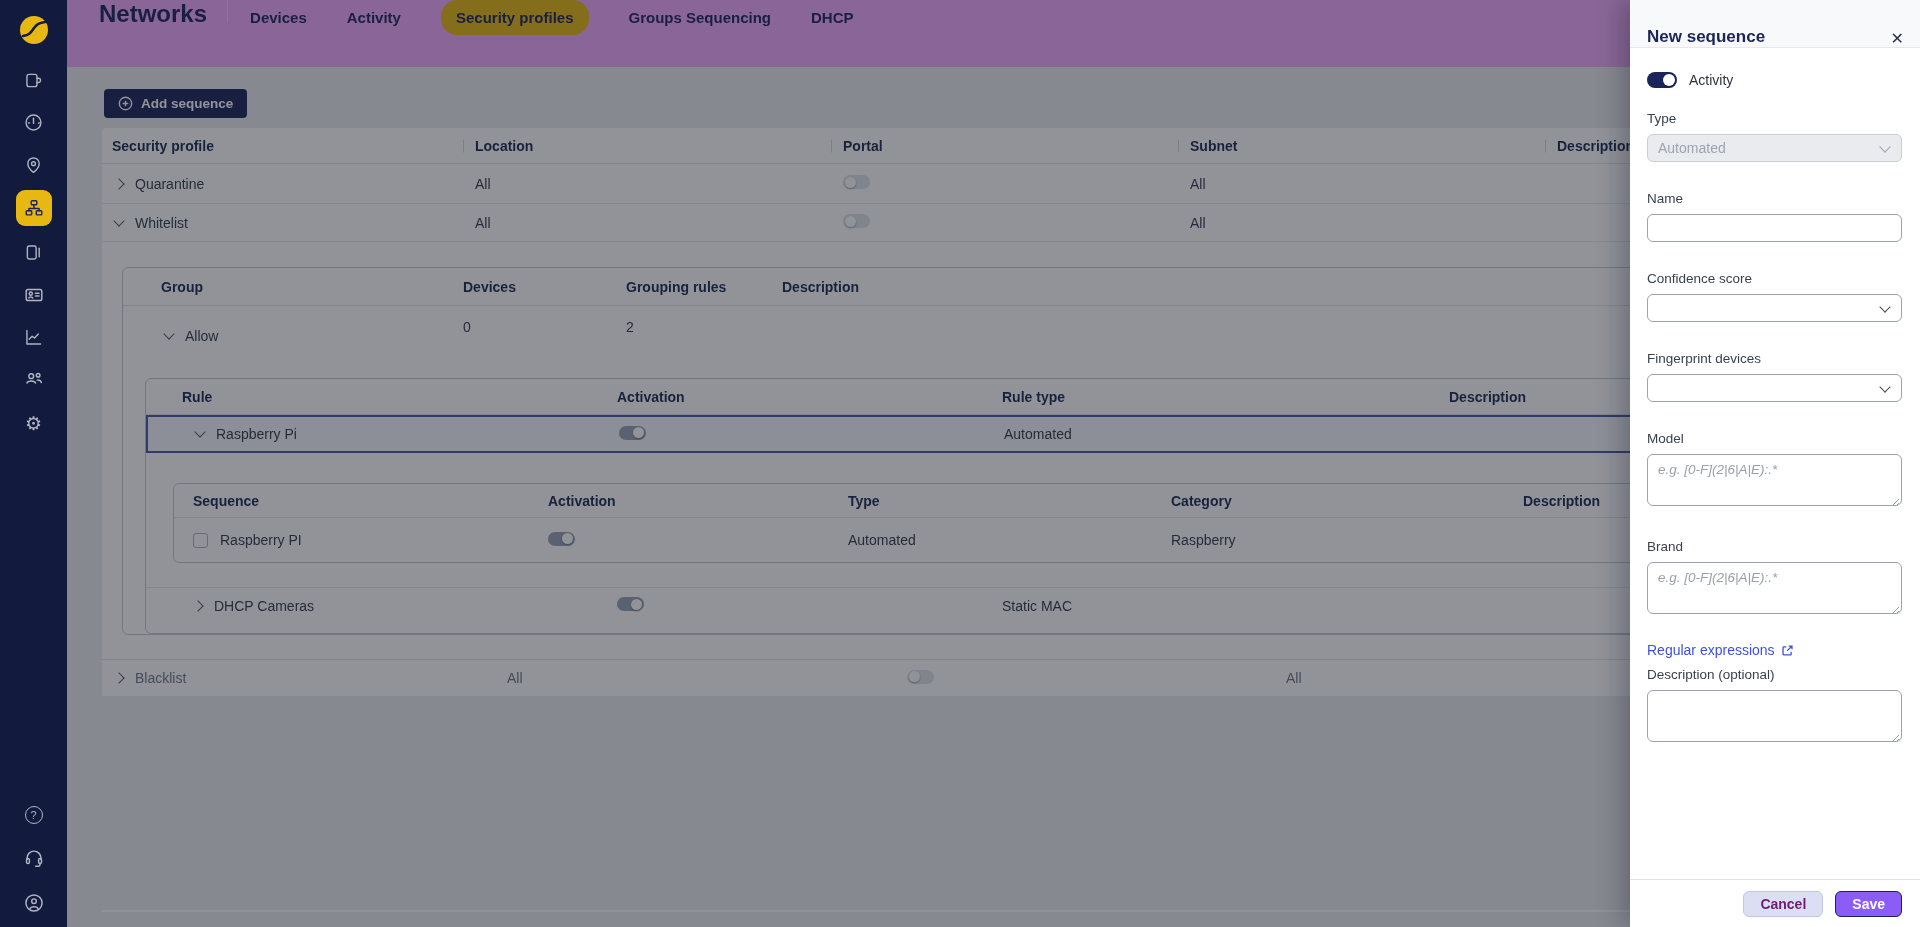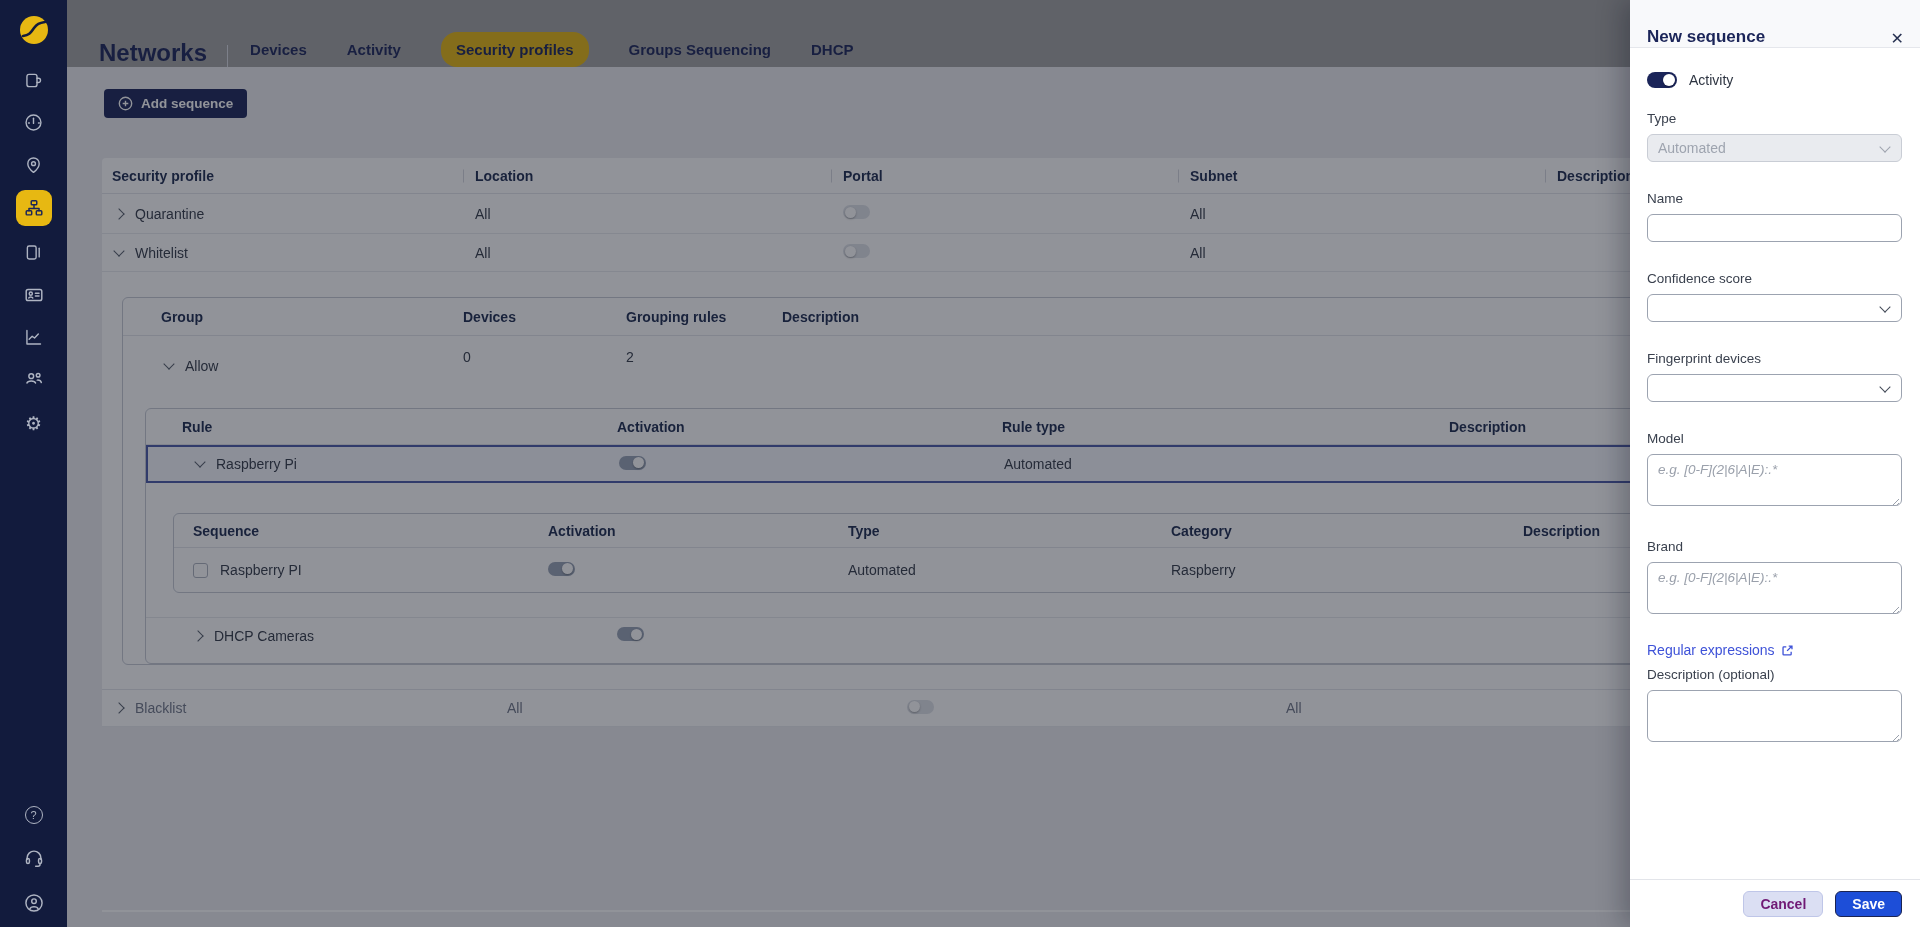--- a/index.html
+++ b/index.html
@@ -20,8 +20,8 @@
                display:flex; align-items:center; justify-content:center; font-size:11px; color:#AEB4C2; }
 
   
-  .topbar { position:absolute; left:67px; top:0; right:8px; height:67px; background:#a3a3a3;
-            display:flex; align-items:flex-end; }
+  .topbar { position:absolute; left:67px; top:0; right:8px; height:67px; background:#f0abfc;
+            display:flex; align-items:flex-start; }
   .app-title { font-size:24px; font-weight:700; color:#1B2559; margin-left:32px; }
   .title-div { width:1px; height:22px; background:#D9DCE2; margin:0 22px 0 20px; }
   .tabs { display:flex; align-items:center; gap:40px; }

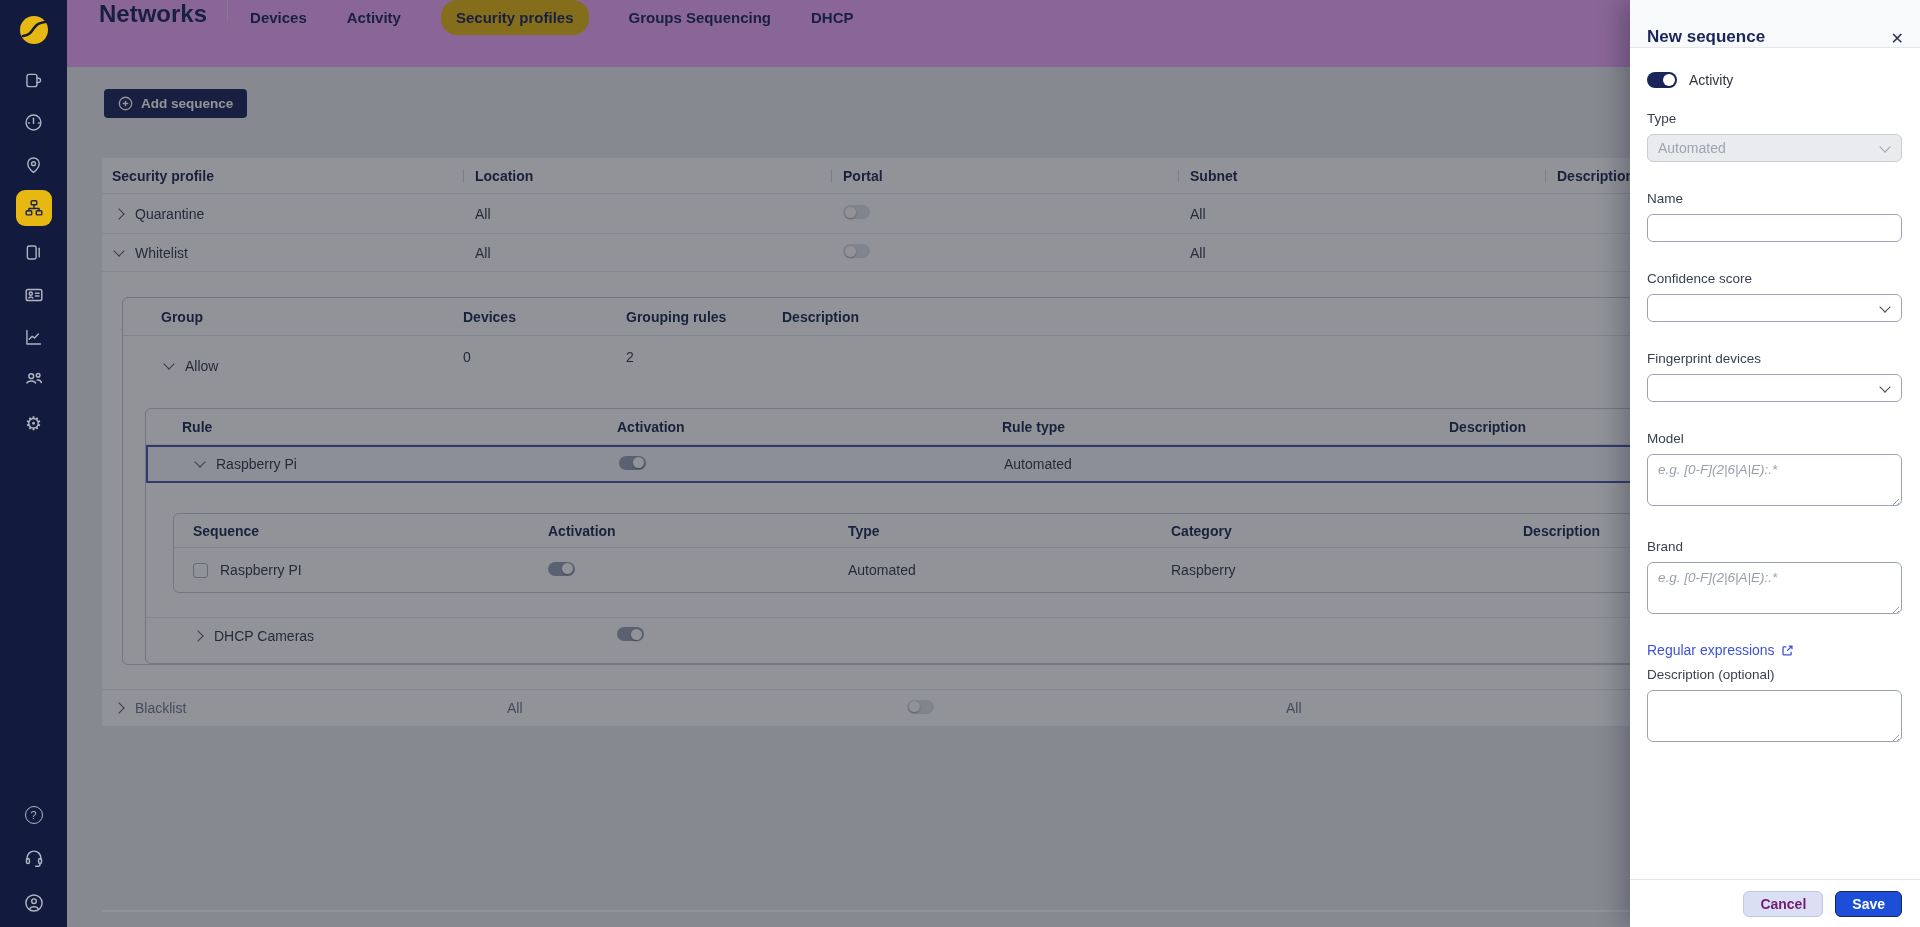--- a/index.html
+++ b/index.html
@@ -35,7 +35,7 @@
              display:flex; align-items:center; gap:8px; cursor:pointer; }
   .add-btn svg { stroke:#fff; fill:none; stroke-width:1.5; }
 
-  .ptable { position:absolute; left:102px; top:158px; width:1803px; background:#fff;
+  .ptable { position:absolute; left:102px; top:128px; width:1803px; background:#fff;
             border-radius:4px 4px 0 0; font-size:14px; }
   .grid-p { display:grid; grid-template-columns:361px 368px 347px 367px 1fr; align-items:center; }
   .grid-g { display:grid; grid-template-columns:328px 163px 156px 1fr; align-items:center; }

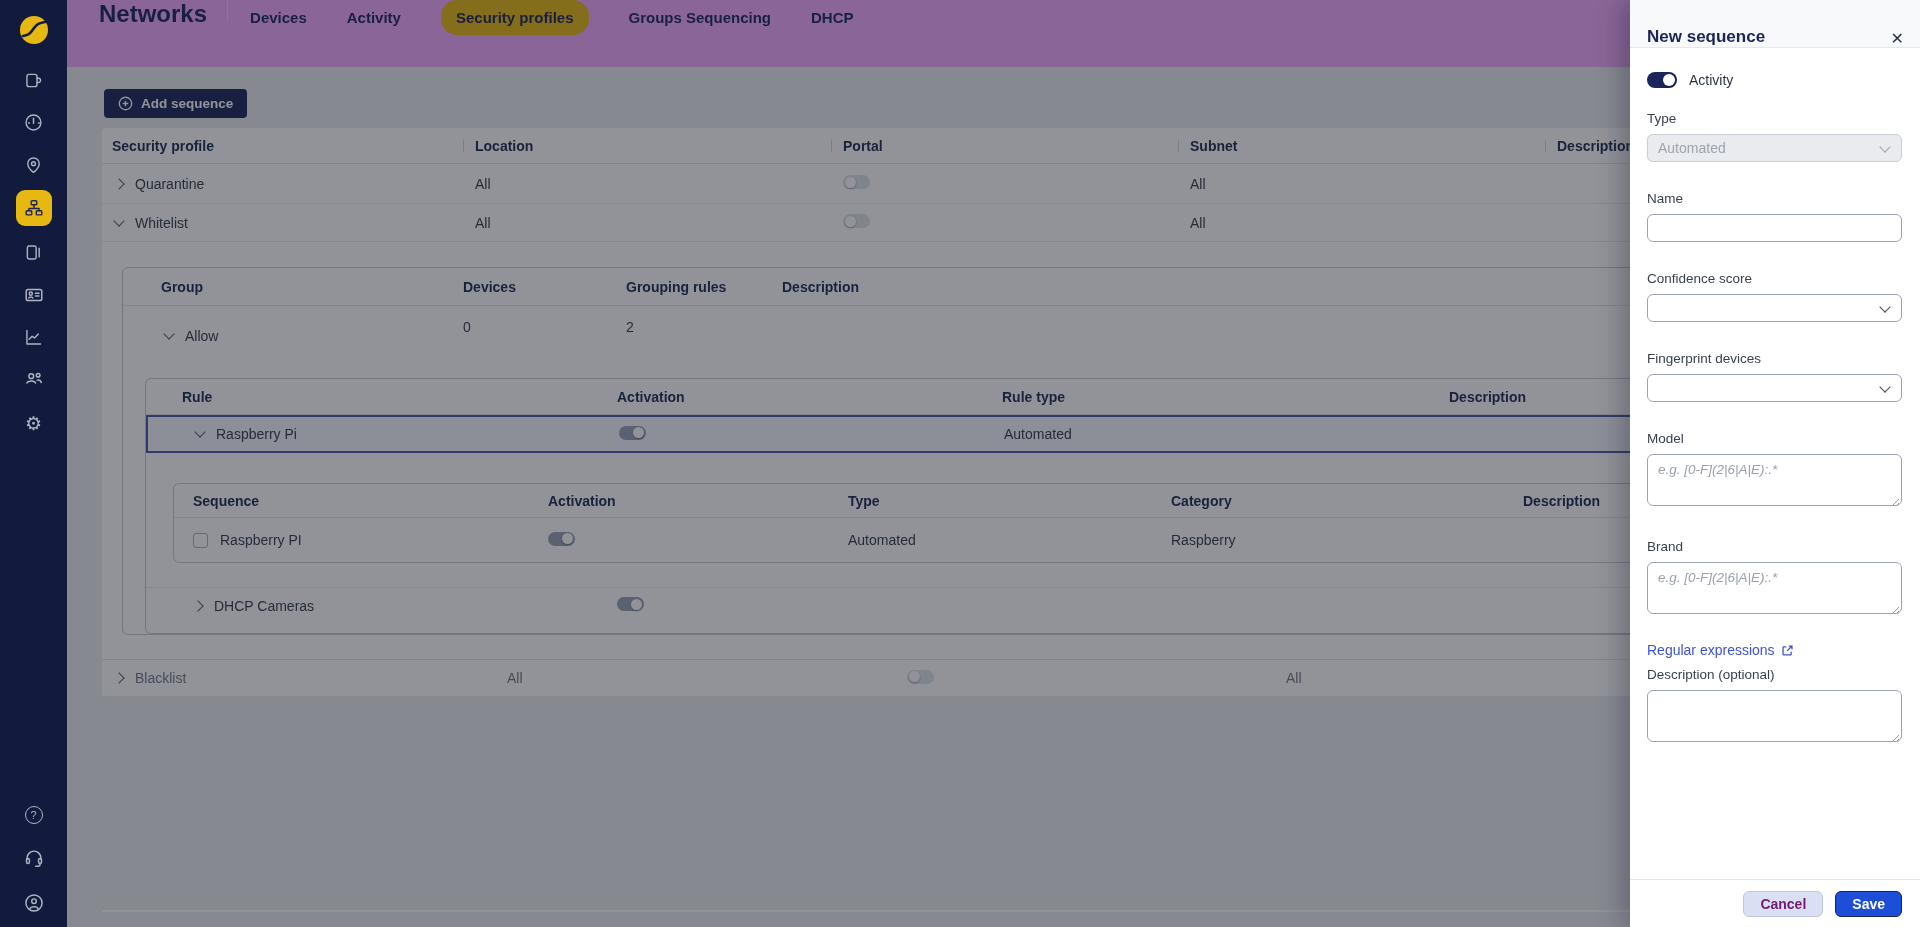--- a/index.html
+++ b/index.html
@@ -329,6 +329,7 @@
               <span>DHCP Cameras</span>
             </div>
           <div class="cell"><span class="tgl on"></span></div>
+          <div class="cell">Static MAC</div>
           <div class="cell"></div>
         </div>
       </div>

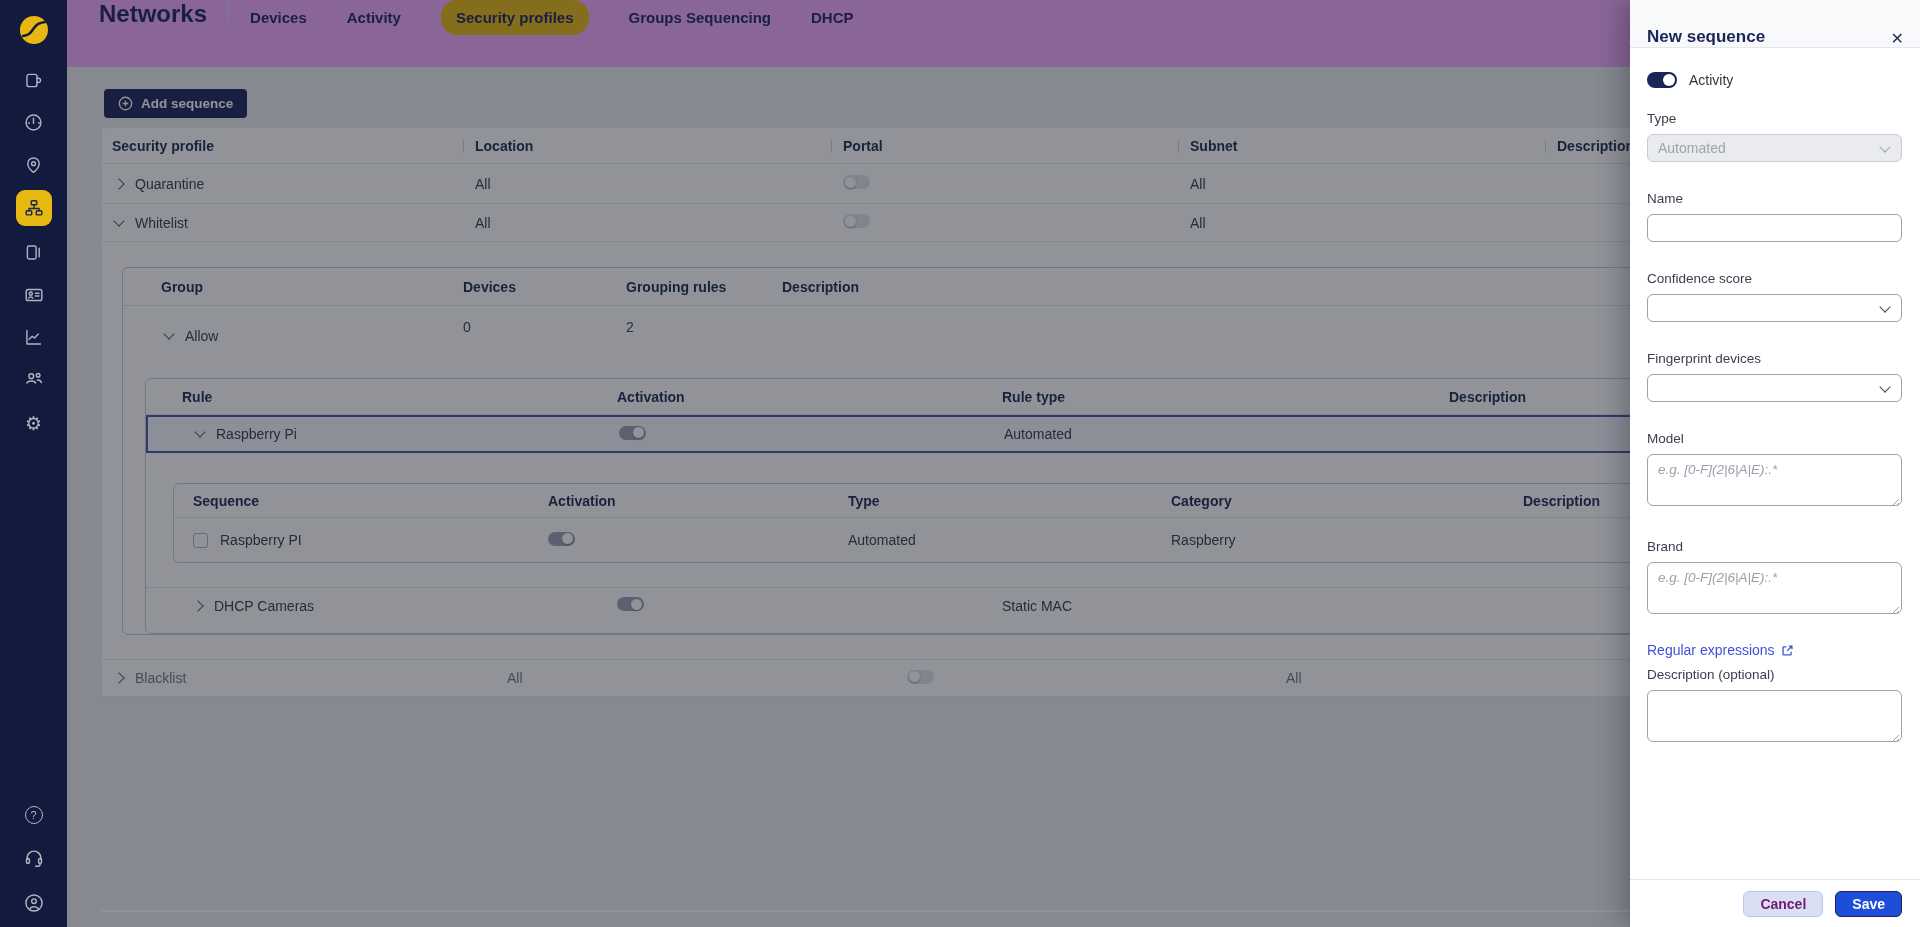--- a/index.html
+++ b/index.html
@@ -127,7 +127,7 @@
   .btn { height:26px; padding:0 16px; border-radius:6px; font-size:14px; font-weight:600;
          font-family:inherit; cursor:pointer; }
   .btn-cancel { background:#DBDFF3; border:1px solid #BFC6E8; color:#701a75; }
-  .btn-save { background:#1d4ed8; border:1px solid #1B2452; color:#fff; }
+  .btn-save { background:#8b5cf6; border:1px solid #1B2452; color:#fff; }
 </style>
 </head>
 <body>

